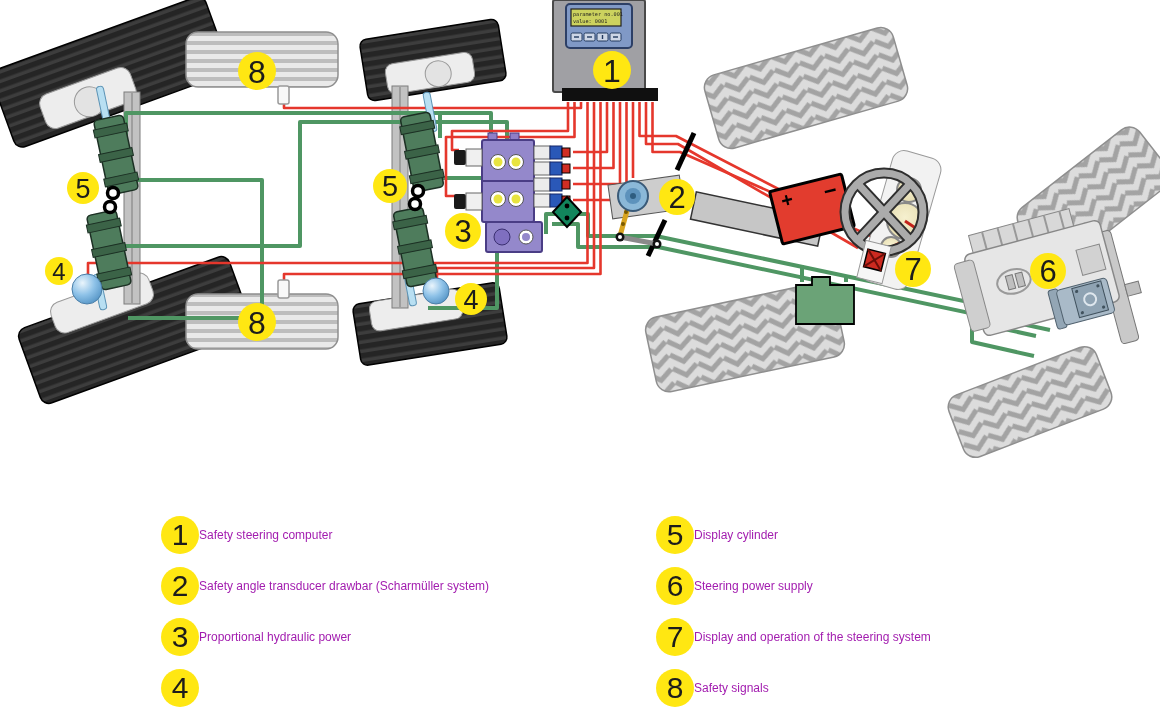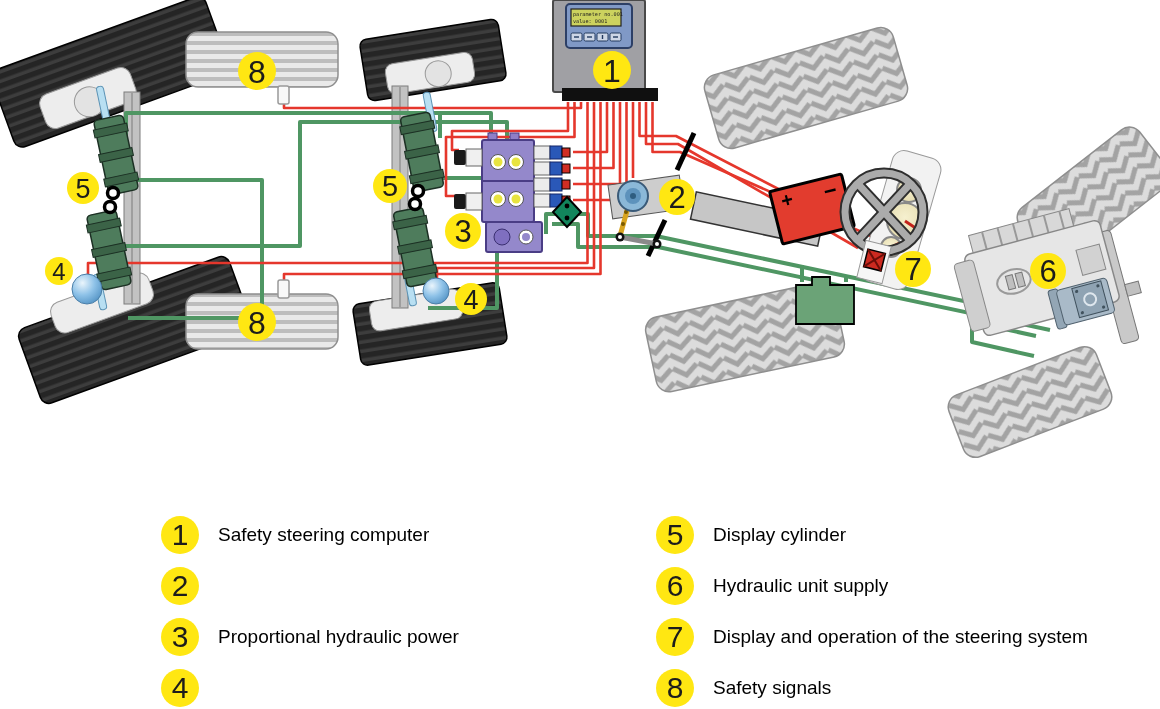--- a/index.html
+++ b/index.html
@@ -14,7 +14,7 @@
   .legend-badge{width:38px;height:38px;border-radius:50%;background:#ffe712;
     display:flex;align-items:center;justify-content:center;
     font-size:30px;color:#1c1c1c;line-height:1;flex:0 0 auto;}
-  .legend-label{margin-left:19px;font-size:19px;color:#000000;white-space:nowrap;}
+  .legend-label{font-size:12px;color:#a21caf;white-space:nowrap;}
 </style>
 </head>
 <body>

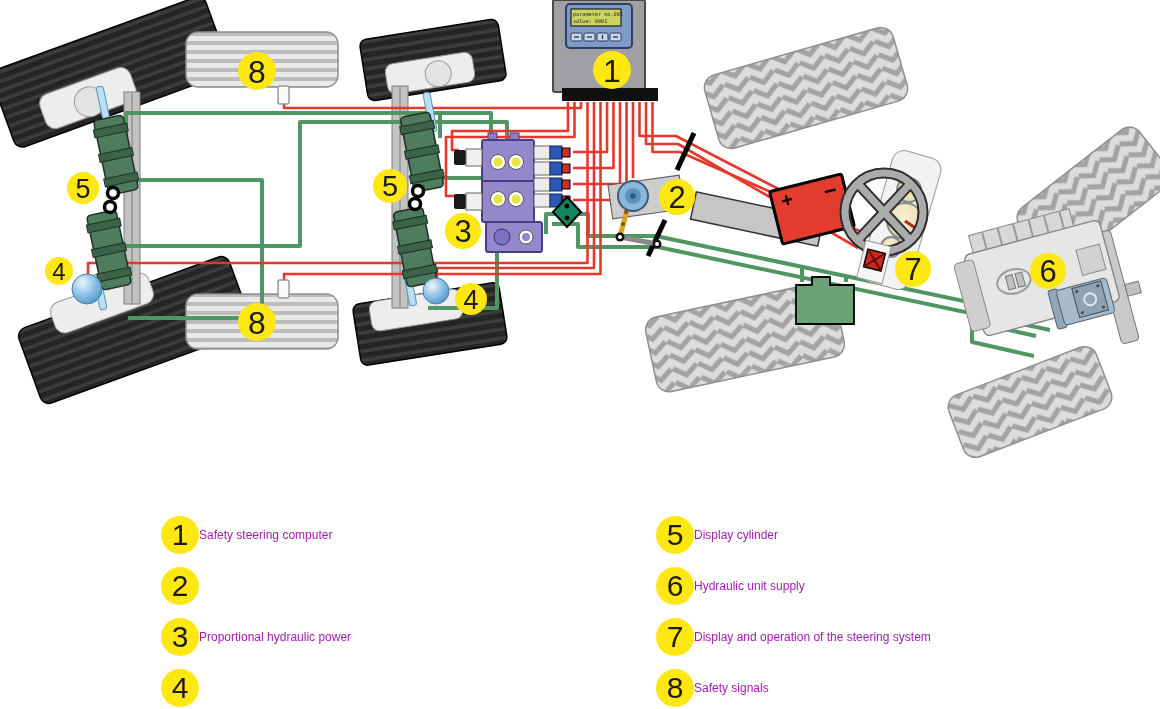--- a/index.html
+++ b/index.html
@@ -381,6 +381,7 @@
       </div>
       <div class="legend-row">
         <div class="legend-badge">2</div>
+        <div class="legend-label">Safety angle transducer drawbar (Scharmüller system)</div>
       </div>
       <div class="legend-row">
         <div class="legend-badge">3</div>

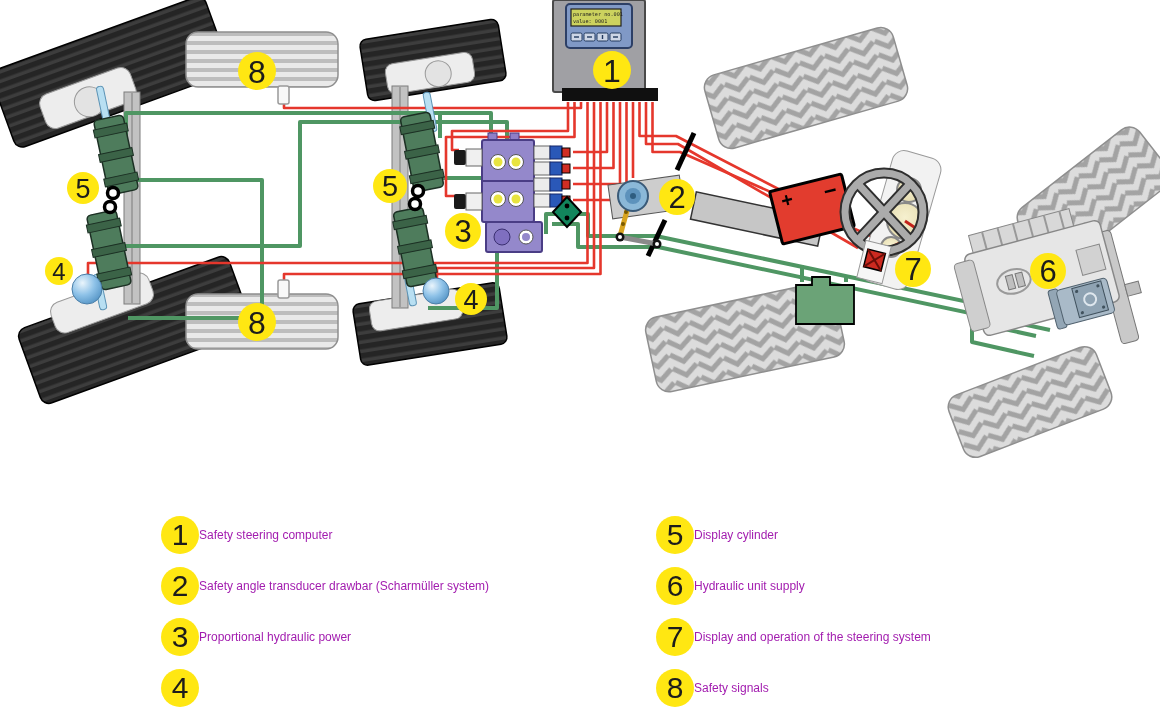--- a/index.html
+++ b/index.html
@@ -398,7 +398,7 @@
       </div>
       <div class="legend-row">
         <div class="legend-badge">6</div>
-        <div class="legend-label">Hydraulic unit supply</div>
+        <div class="legend-label">Steering power supply</div>
       </div>
       <div class="legend-row">
         <div class="legend-badge">7</div>

